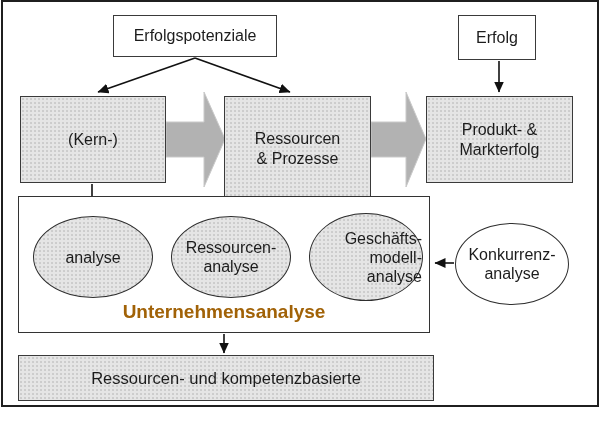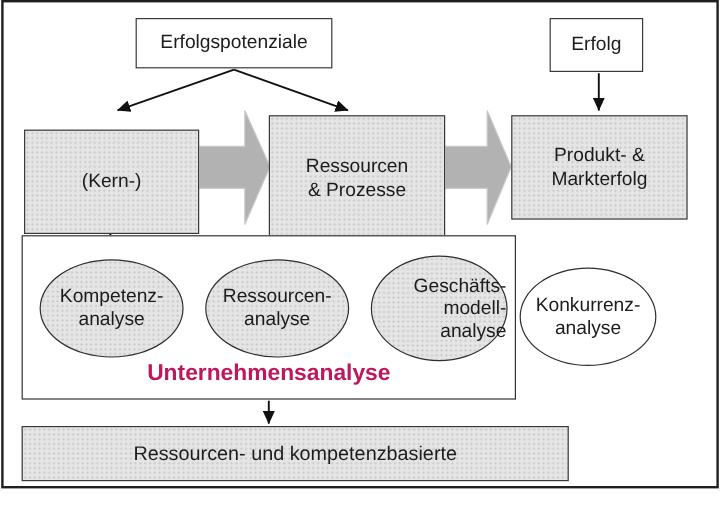--- a/index.html
+++ b/index.html
@@ -69,7 +69,7 @@
   <span class="line">Erfolg</span>
 </div>
 
-<div class="node rect grayfill" style="left:20px; top:96px; width:146px; height:87px;margin-top:12px;">
+<div class="node rect grayfill" style="left:20px; top:96px; width:146px; height:87px;">
   <span class="line">(Kern-)</span>
 </div>
 

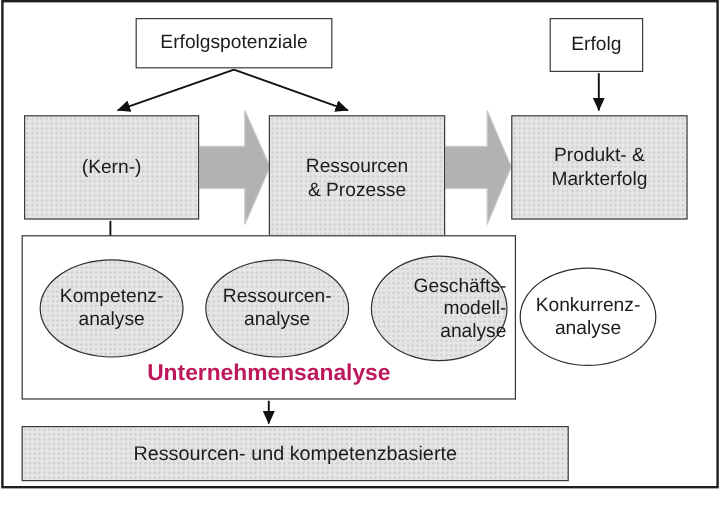--- a/index.html
+++ b/index.html
@@ -87,7 +87,6 @@
 <div class="container-label" style="left:18px; top:301px; width:412px;">Unternehmensanalyse</div>
 
 <div class="node ellipse grayfill small-line" style="left:33px; top:216px; width:120px; height:82px;">
-  <span class="line">Kompetenz-</span>
   <span class="line">analyse</span>
 </div>
 

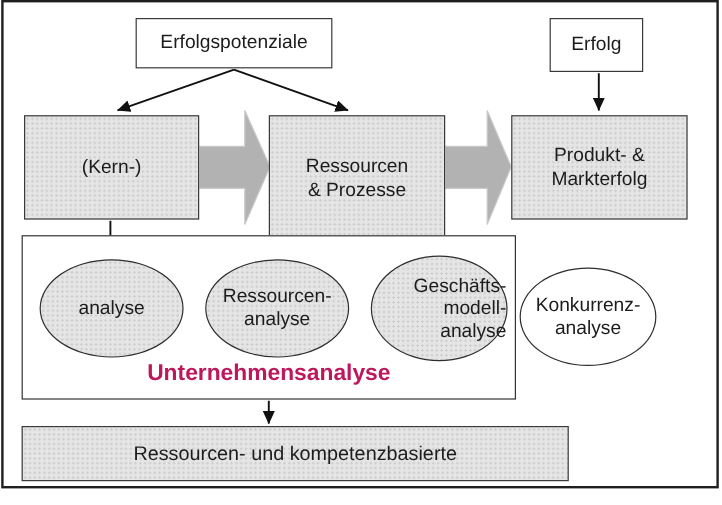--- a/index.html
+++ b/index.html
@@ -101,7 +101,7 @@
   <span class="line">analyse</span>
 </div>
 
-<div class="node ellipse whitefill small-line" style="left:433px; top:223px; width:114px; height:82px;">
+<div class="node ellipse whitefill small-line" style="left:455px; top:223px; width:114px; height:82px;">
   <span class="line">Konkurrenz-</span>
   <span class="line">analyse</span>
 </div>

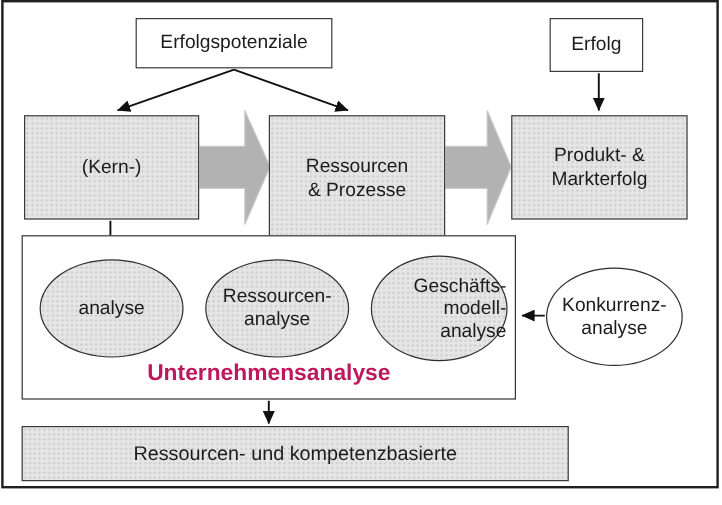--- a/index.html
+++ b/index.html
@@ -30,7 +30,7 @@
   }
   .container-label {
     position:absolute; text-align:center;
-    font-weight:bold; font-size:19px; color:#be185d;
+    font-weight:bold; font-size:19px; color:#a16207;
   }
   .line { display:block; }
   svg.arrows { position:absolute; left:0; top:0; pointer-events:none; }

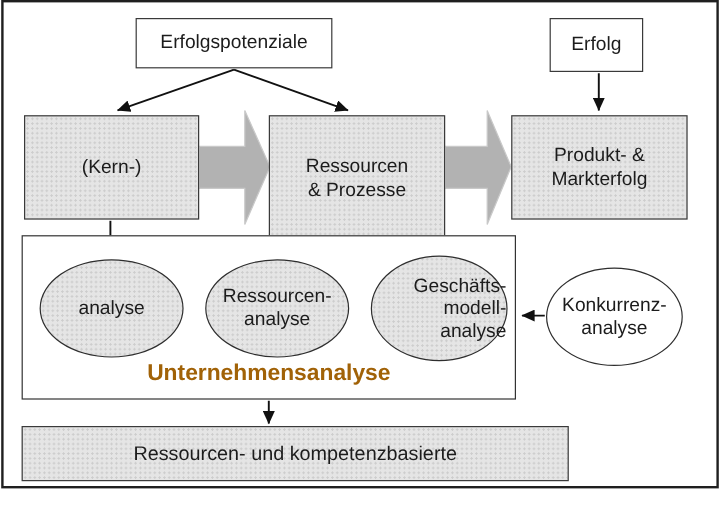--- a/index.html
+++ b/index.html
@@ -106,7 +106,7 @@
   <span class="line">analyse</span>
 </div>
 
-<div class="node rect grayfill" style="left:18px; top:355px; width:456px; height:46px; font-size:16.5px; line-height:21px;">
+<div class="node rect grayfill" style="left:18px; top:355px; width:416px; height:46px; font-size:16.5px; line-height:21px;">
   <span class="line">Ressourcen- und kompetenzbasierte</span>
 </div>
 

